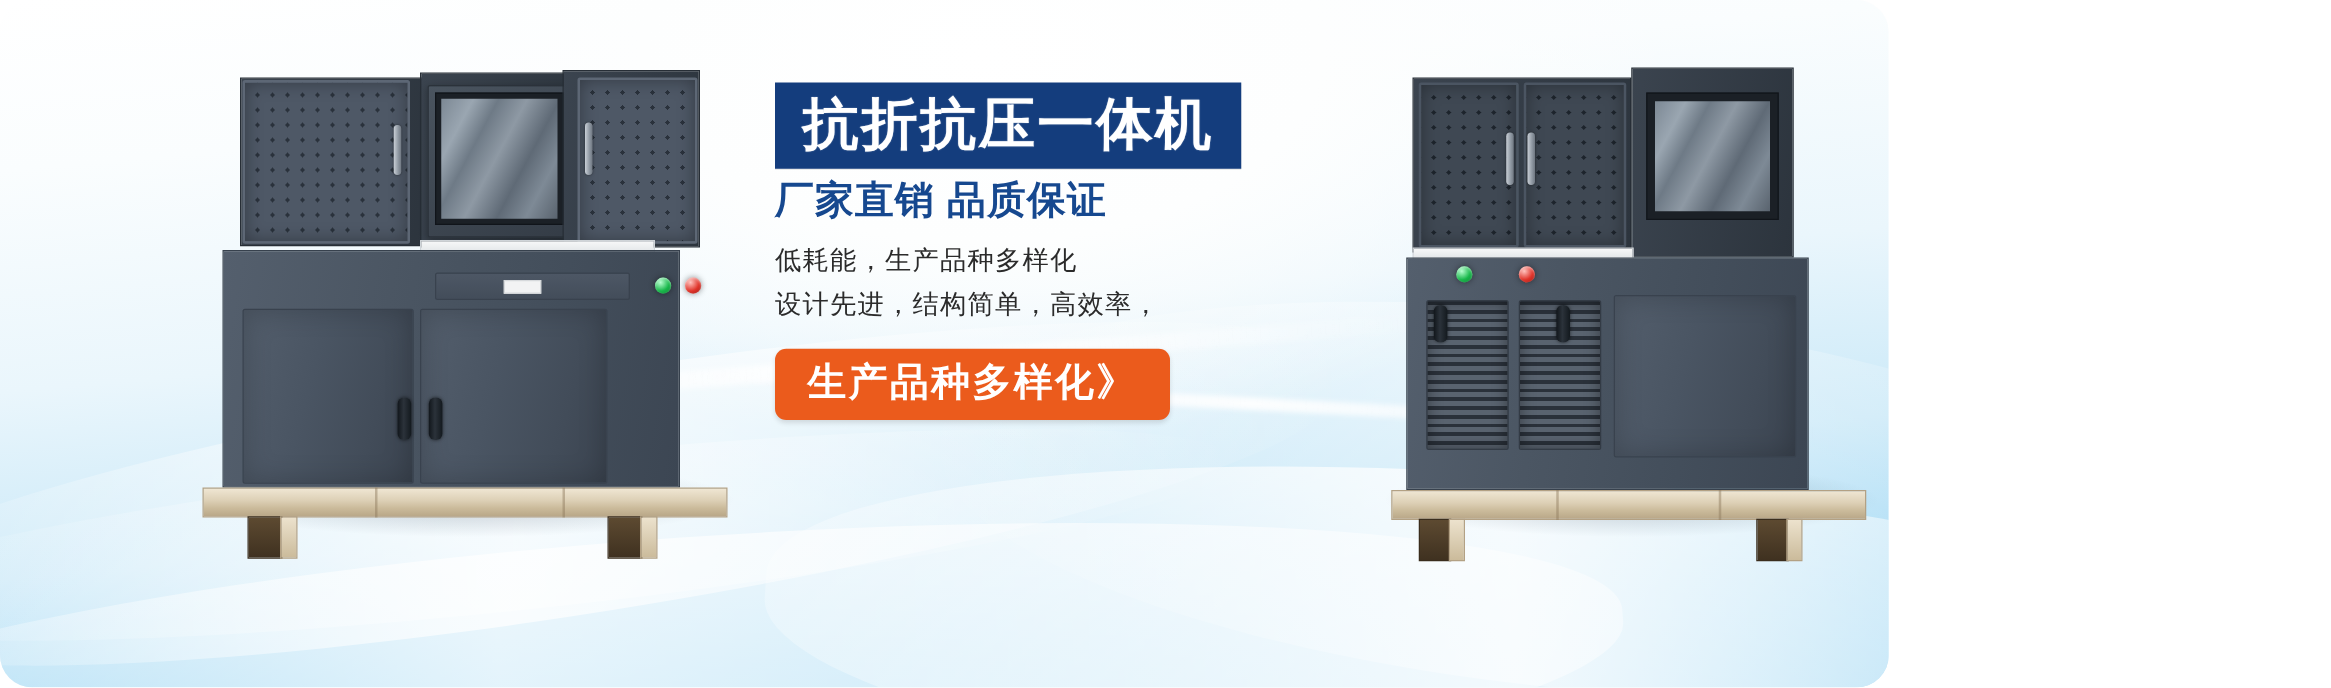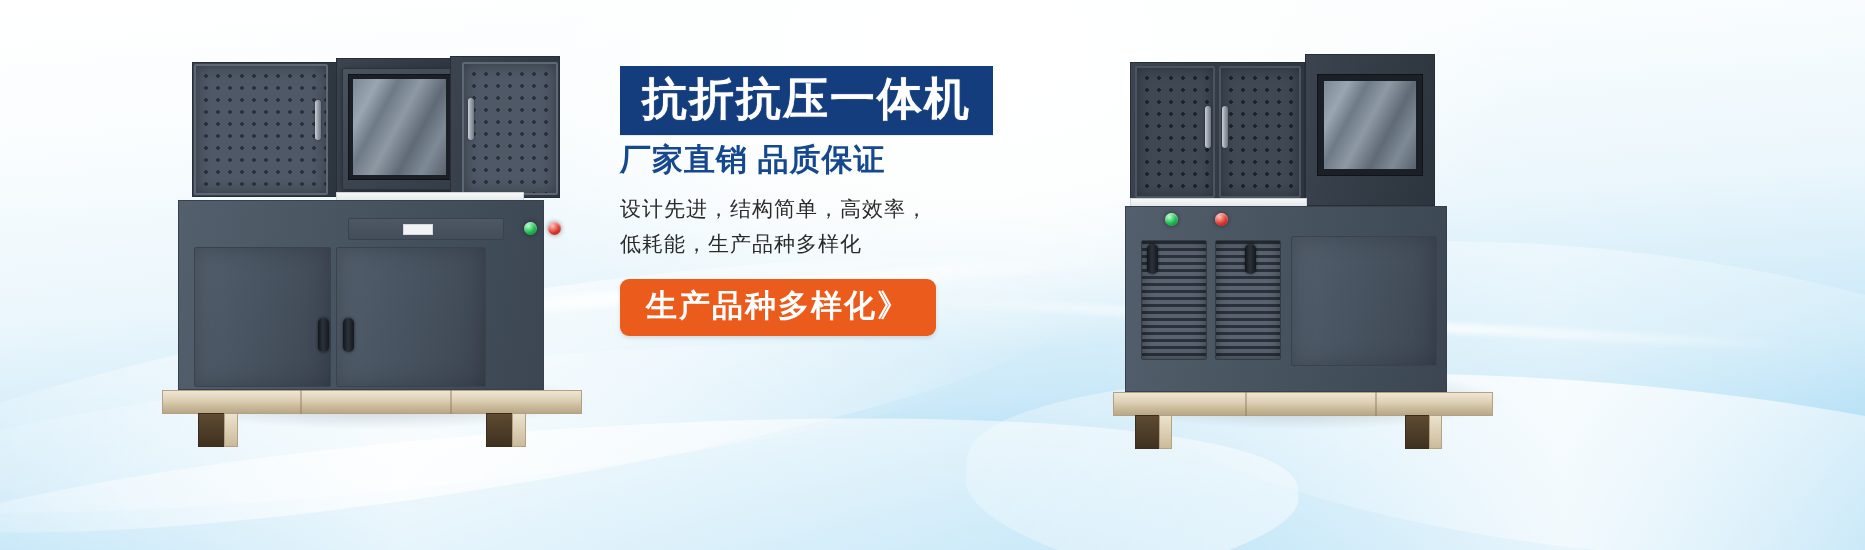--- a/index.html
+++ b/index.html
@@ -9,10 +9,11 @@
     background:#ffffff;
   }
   #banner{
-    position:relative;width:1865px;height:550px;overflow:hidden;
+    position:relative;width:1511px;height:550px;overflow:hidden;
     background:
       radial-gradient(ellipse 900px 500px at 52% 8%, #ffffff 0%, #fdfefe 30%, rgba(255,255,255,0) 62%),
       linear-gradient(175deg,#ffffff 0%,#fafdfe 20%,#eaf6fc 46%,#cbe9f8 68%,#9cd6f3 86%,#7ec9ef 100%);
+    border-radius: 26px;
   }
 
   

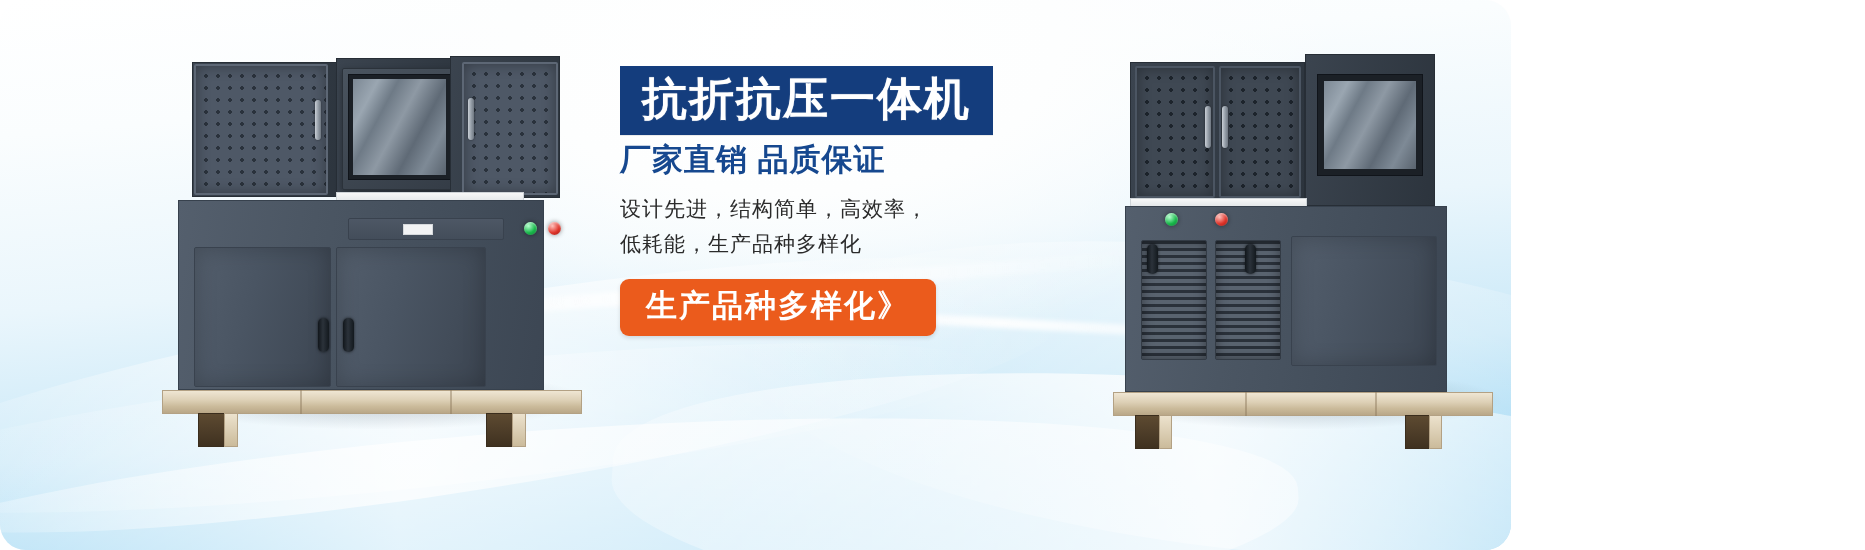--- a/index.html
+++ b/index.html
@@ -255,8 +255,8 @@
     <div class="line-blue">厂家直销  品质保证</div>
 
     <div id="desc-wrap">
+      <div class="line-desc">低耗能，生产品种多样化</div>
       <div class="line-desc">设计先进，结构简单，高效率，</div>
-      <div class="line-desc">低耗能，生产品种多样化</div>
     </div>
 
     <div class="cta">

